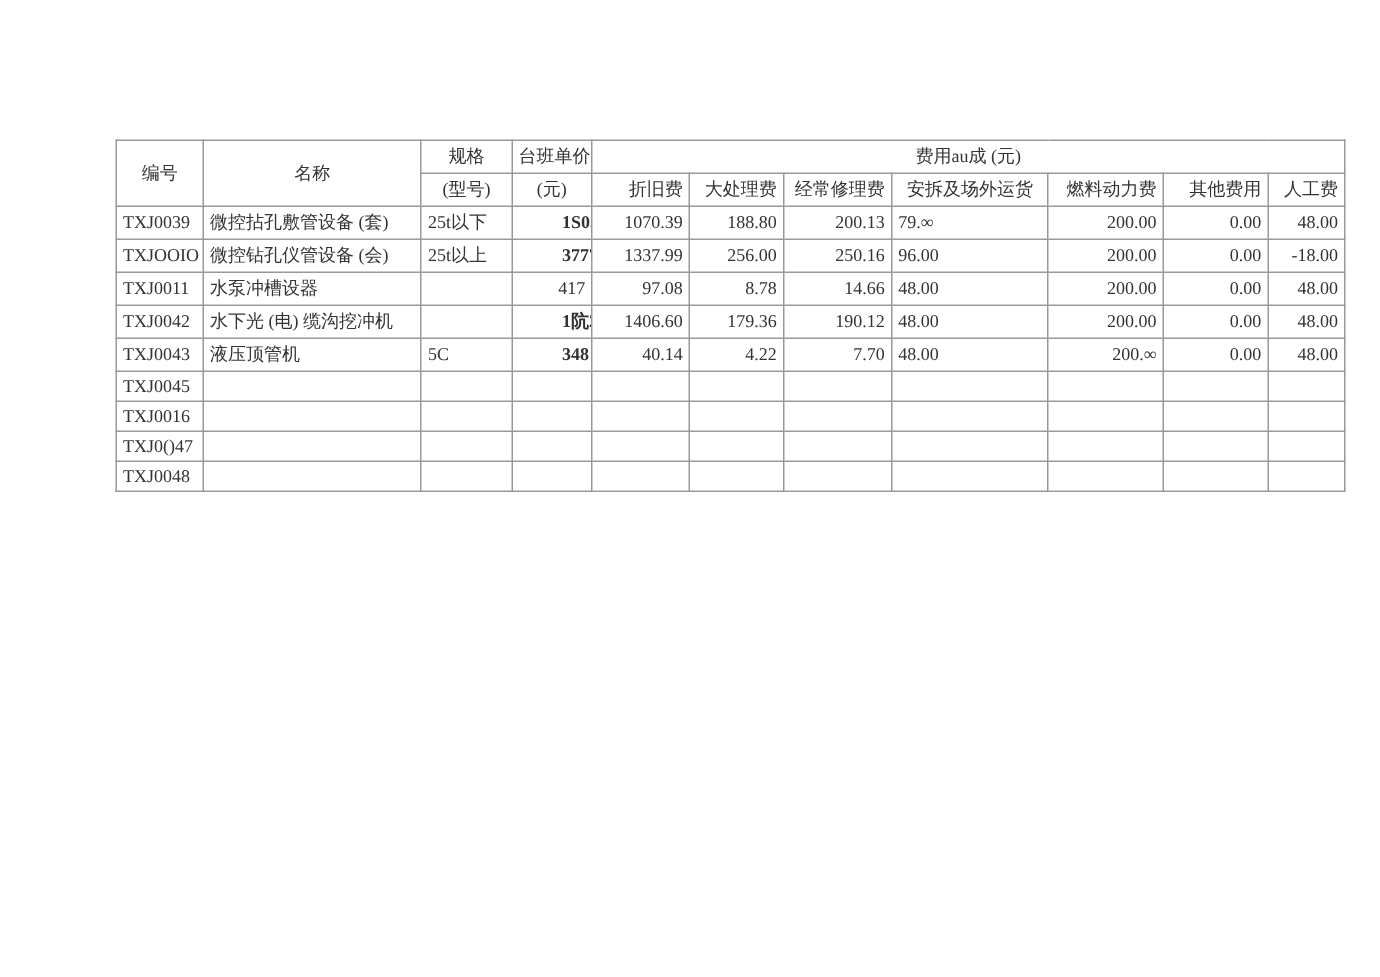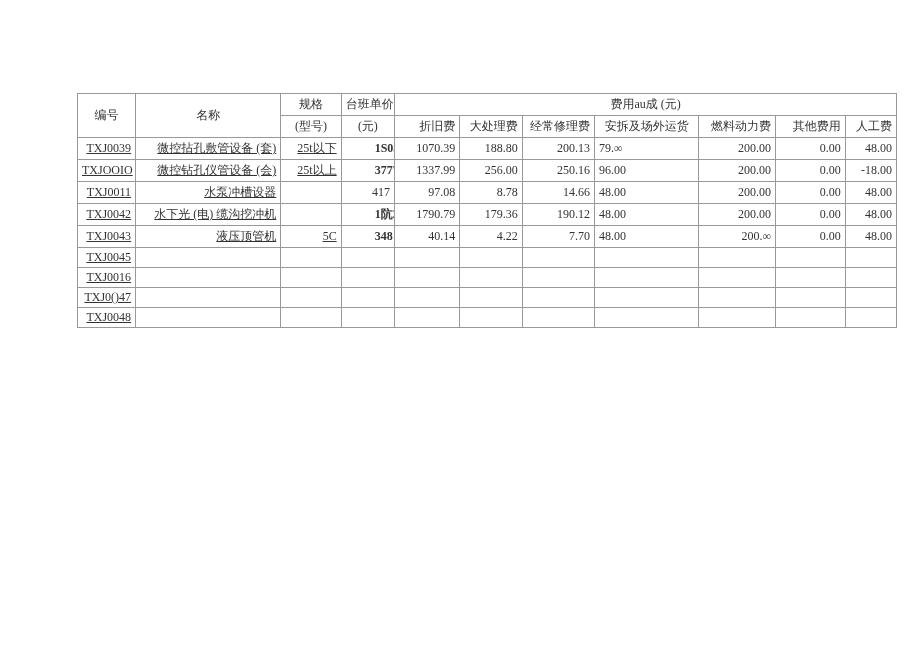--- a/index.html
+++ b/index.html
@@ -49,7 +49,7 @@
     .col-v5 { width: 66px; }
     .col-v6 { width: 60px; }
     .col-v7 { width: 44px; }
-    .txt-l { text-align: right; text-decoration: underline; }
+    .txt-l { text-align: left; }
     .txt-r { text-align: right; }
     .txt-c { }
     .bold { font-weight: bold; padding-left: 33px; }

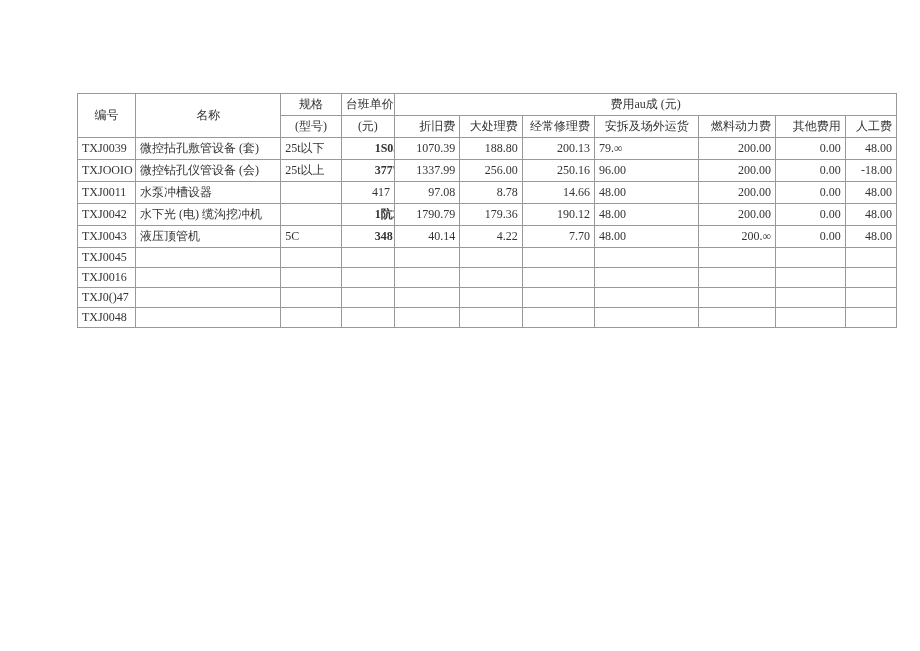--- a/index.html
+++ b/index.html
@@ -137,7 +137,7 @@
           <td class="txt-l">水下光 (电) 缆沟挖冲机</td>
           <td class="txt-l"></td>
           <td class="txt-r bold">1阬2</td>
-          <td class="txt-r">1790.79</td>
+          <td class="txt-r">1406.60</td>
           <td class="txt-r">179.36</td>
           <td class="txt-r">190.12</td>
           <td class="txt-c">48.00</td>

